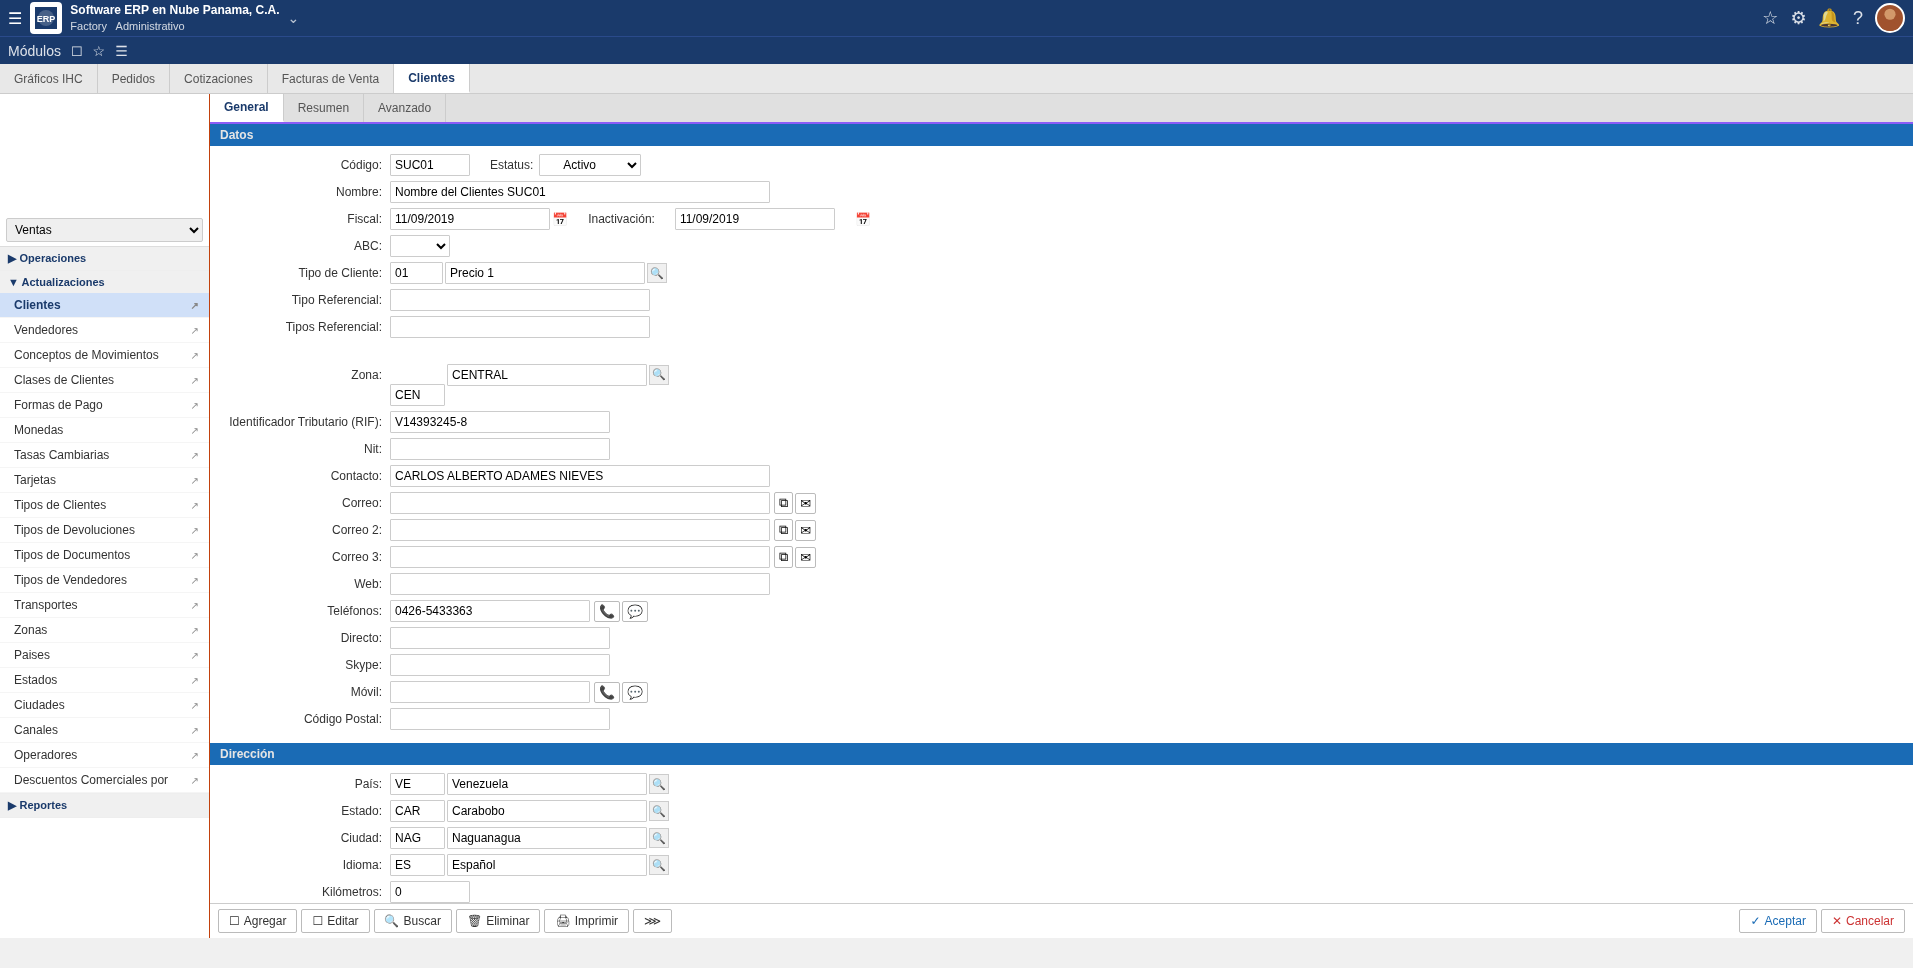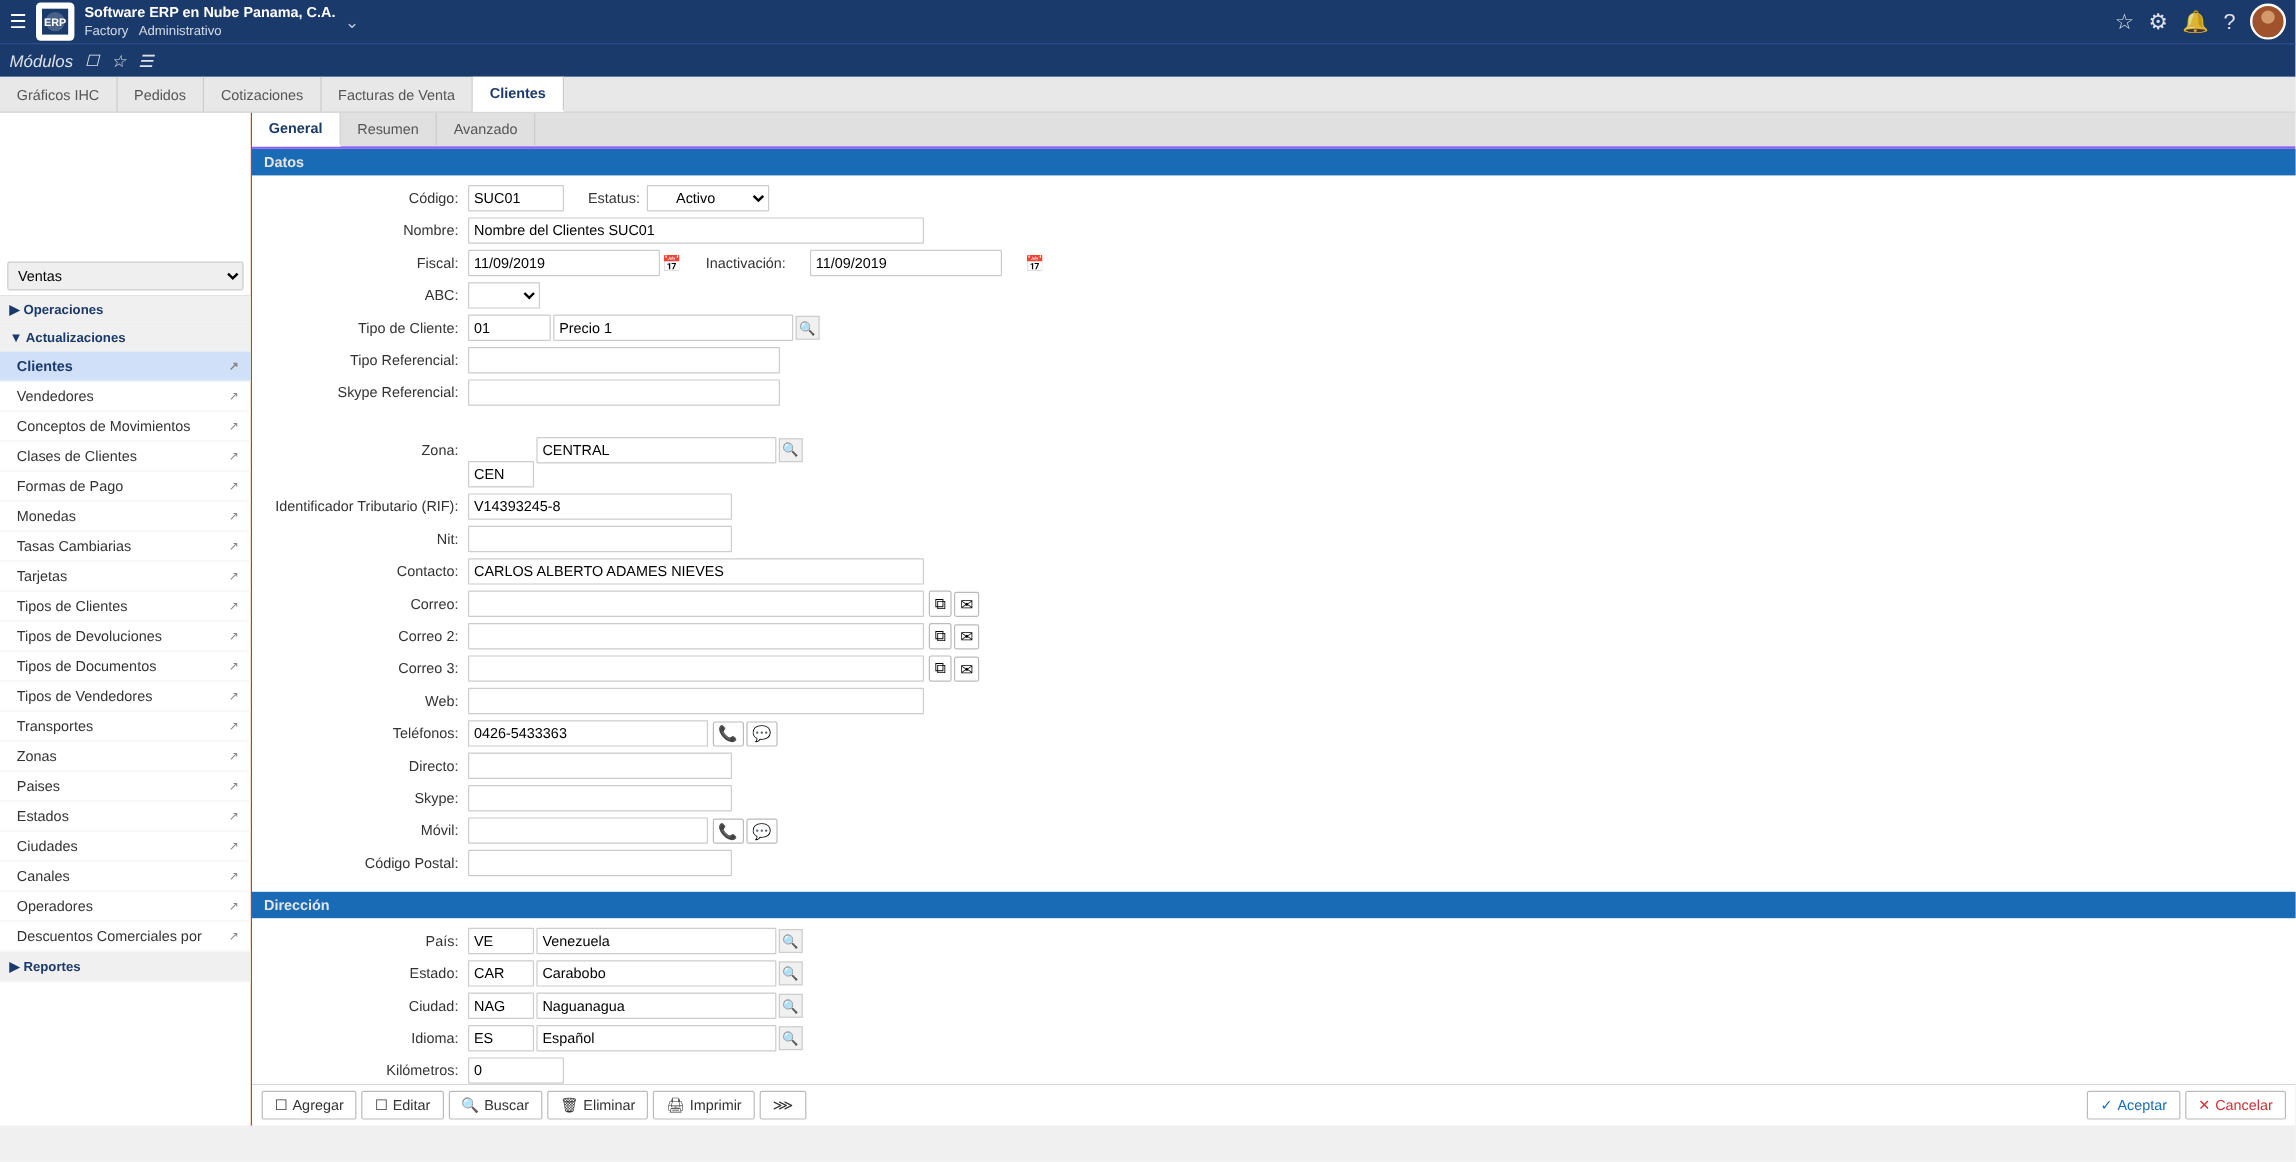--- a/index.html
+++ b/index.html
@@ -35,7 +35,7 @@
       padding: 0 8px;
       border-top: 1px solid #2a4a8b;
     }
-    .second-nav-icons { display: flex; gap: 10px; align-items: center; font-style: italic; }
+    .second-nav-icons { display: flex; gap: 10px; align-items: flex-end; }
     .second-nav-icon { color: white; font-size: 14px; cursor: pointer; opacity: 0.85; }
 
     

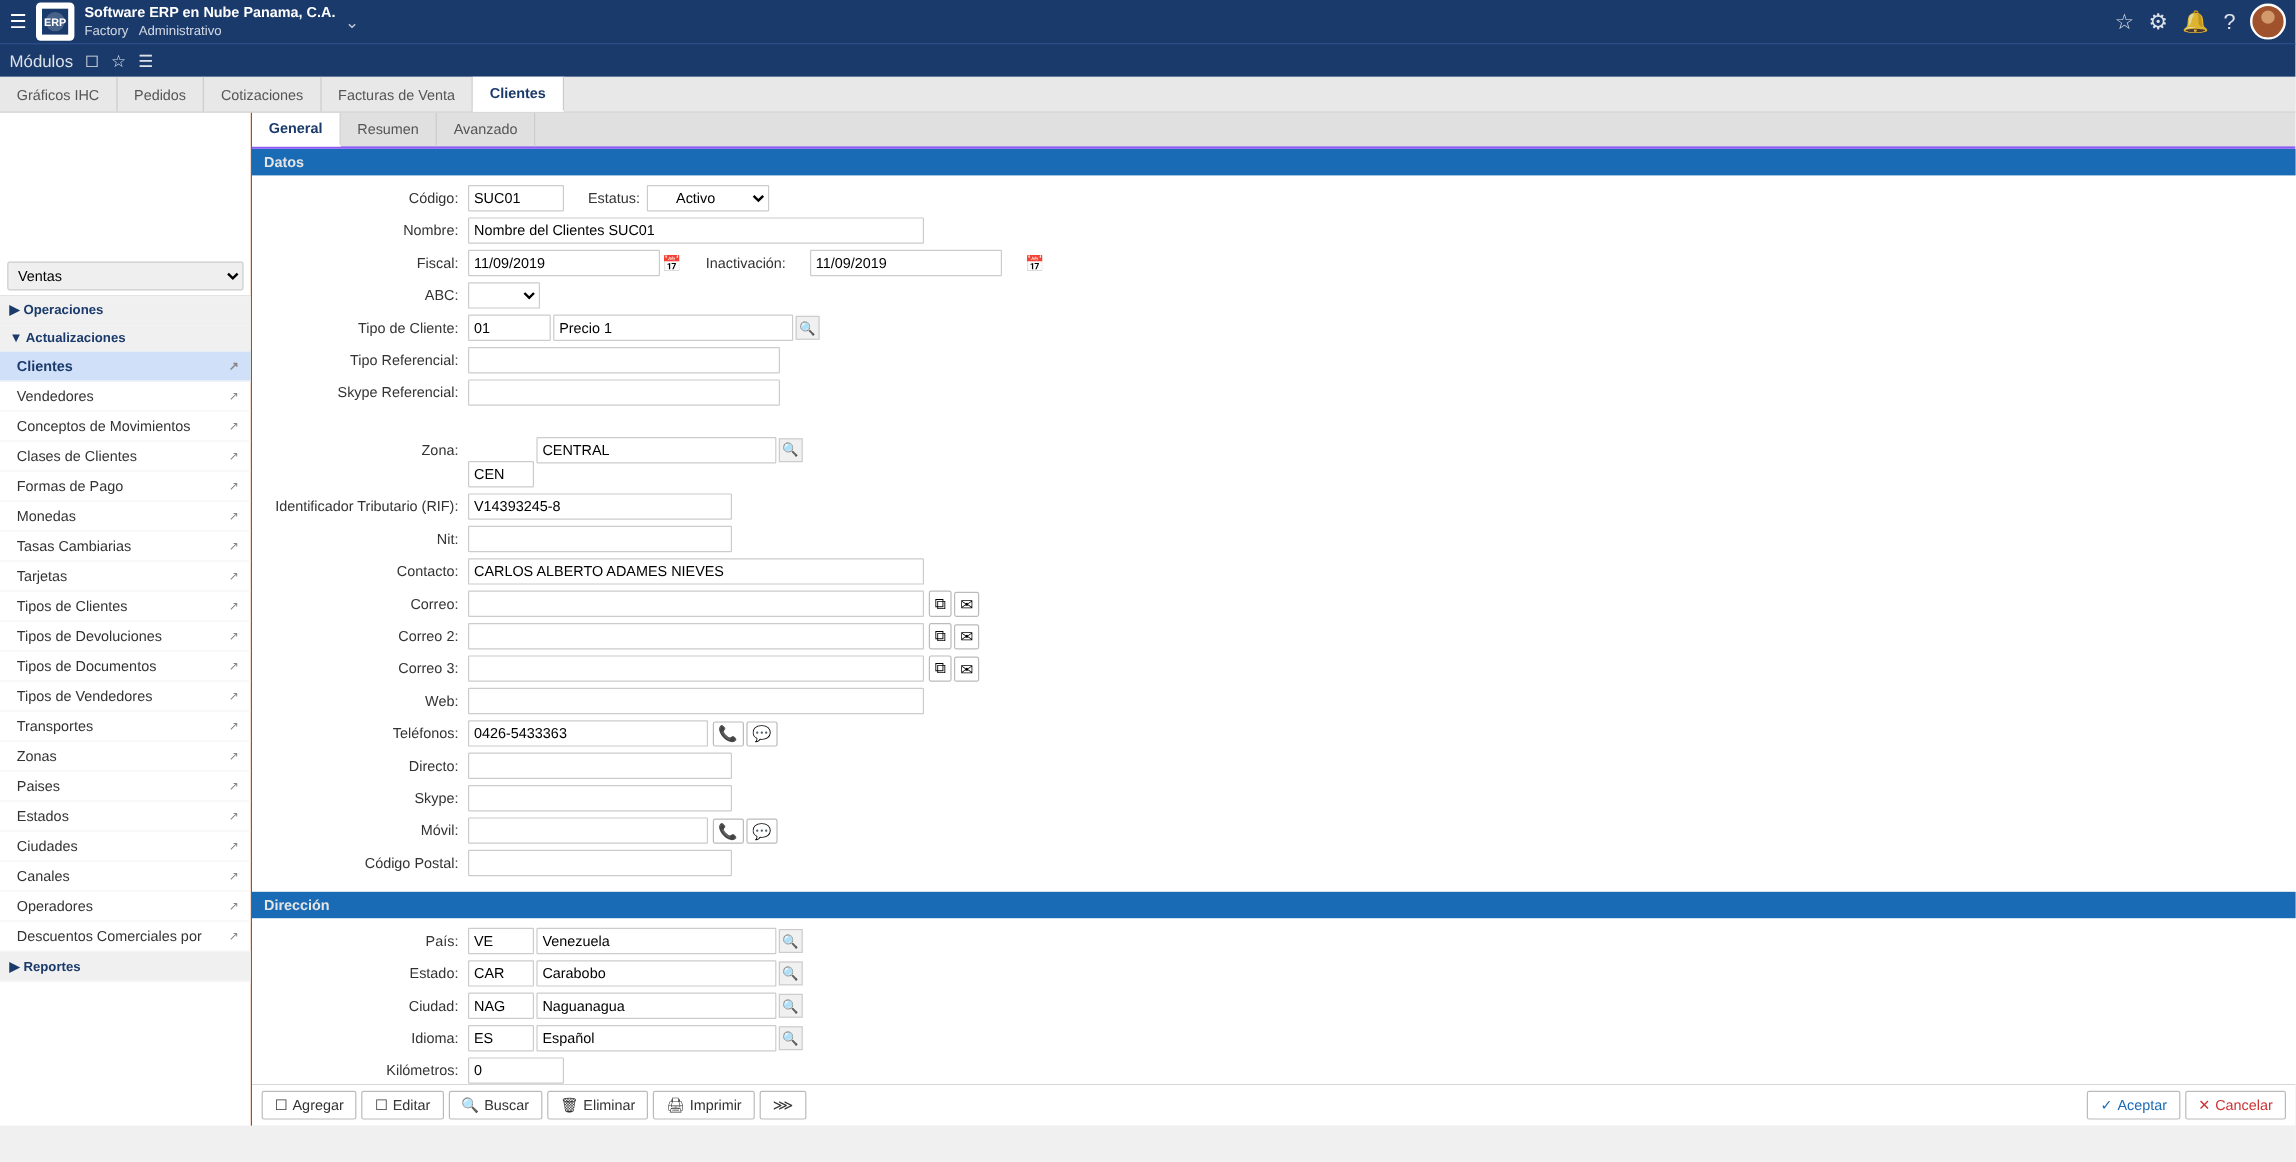--- a/index.html
+++ b/index.html
@@ -475,7 +475,7 @@
 
         <div class="form-row">
           <span class="form-label">Tipo de Cliente:</span>
-          <input class="form-input form-input-sm" type="text" value="01" style="width: 69px;">
+          <input class="form-input form-input-sm" type="text" value="01" style="width: 53px;">
           <input class="form-input" type="text" value="Precio 1" style="width: 200px; margin-left: 2px;">
           <button class="search-btn" style="margin-left:2px;">🔍</button>
         </div>

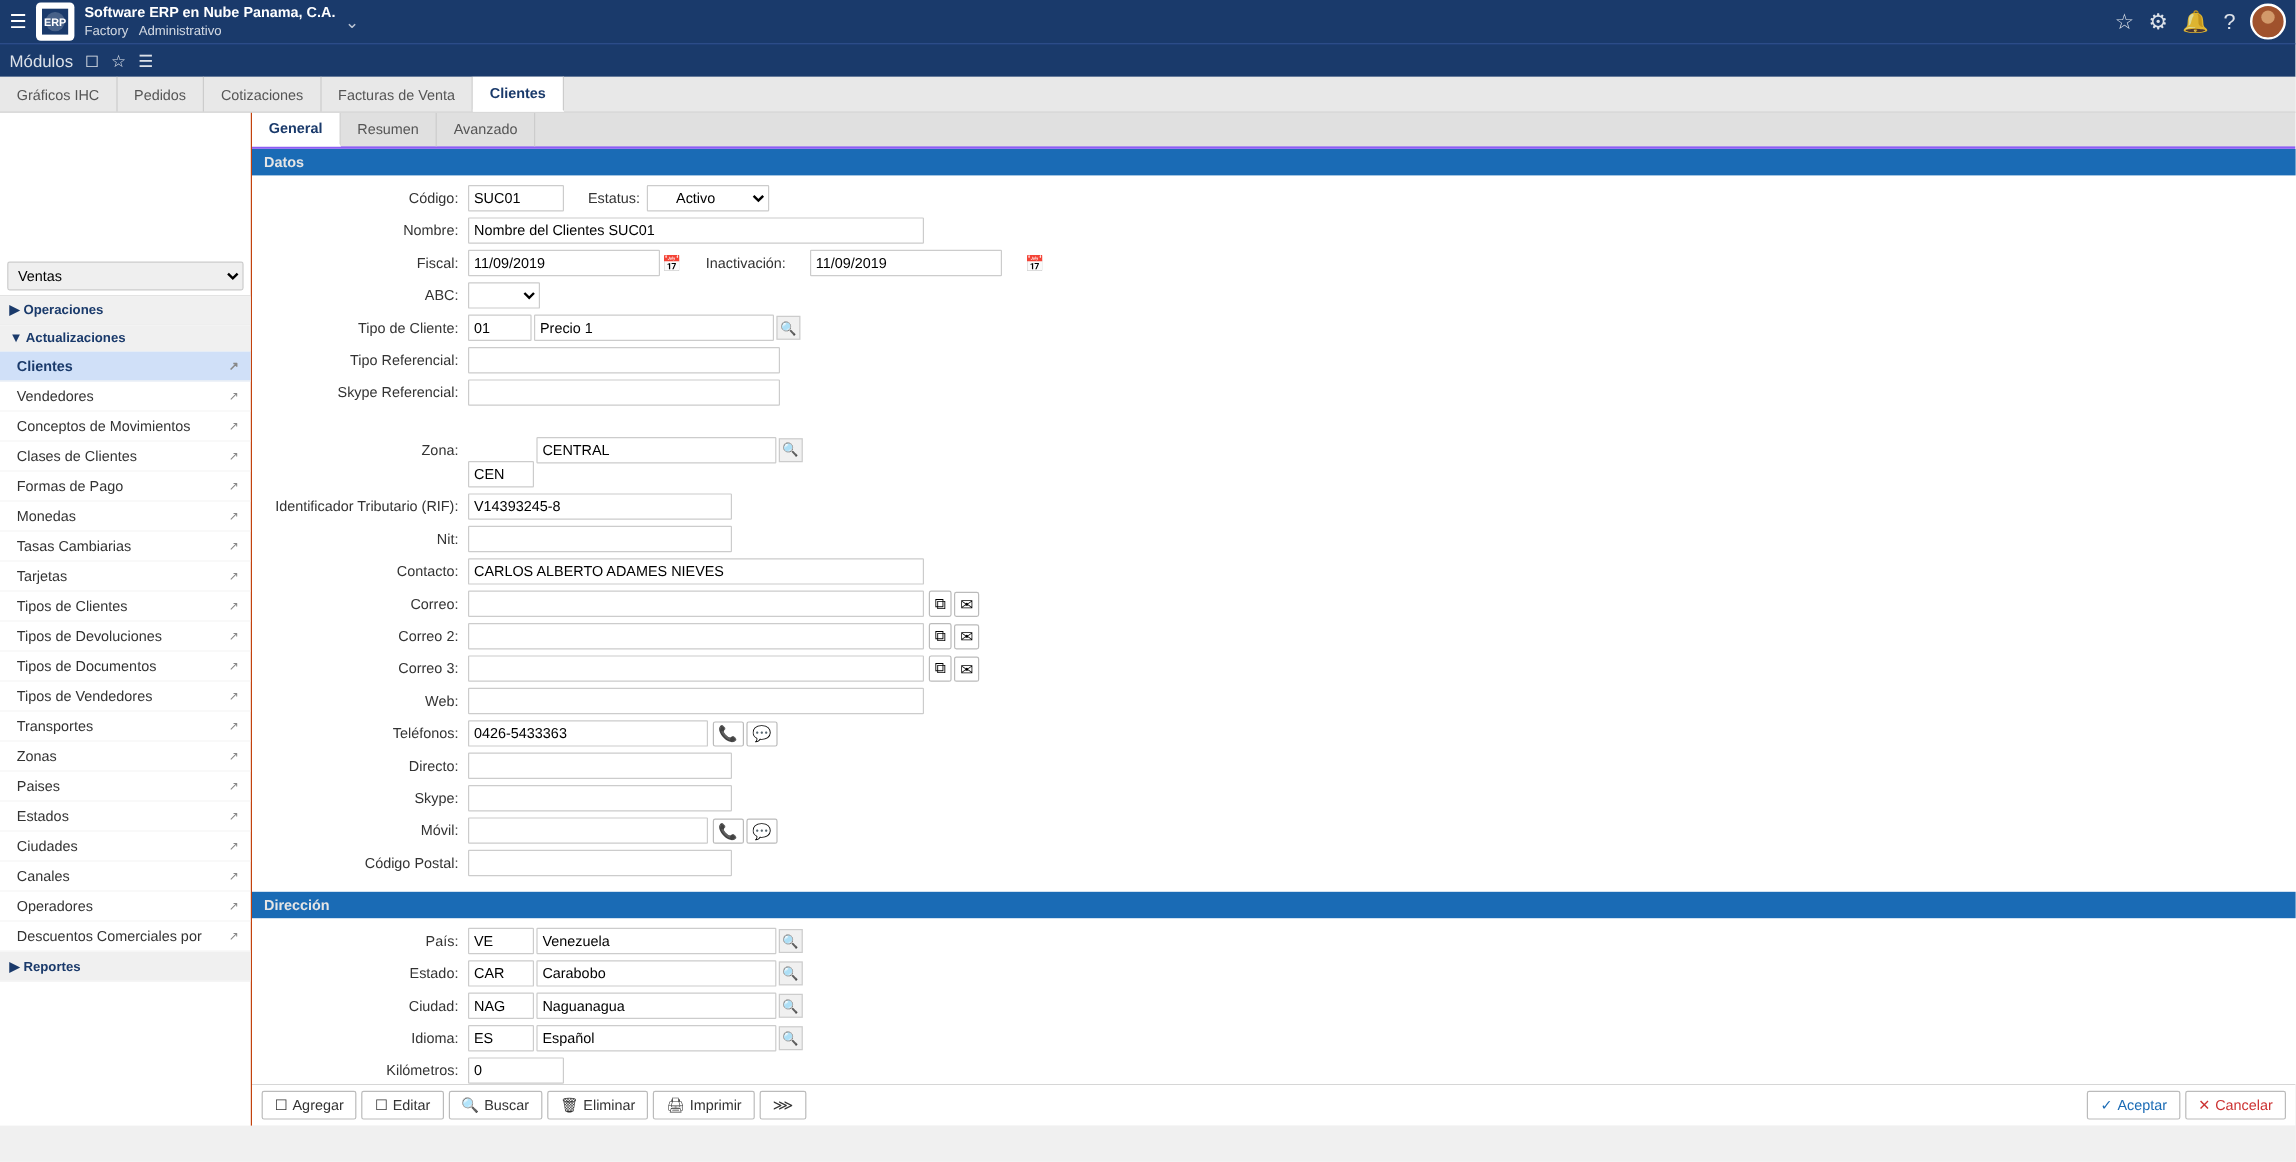--- a/index.html
+++ b/index.html
@@ -486,7 +486,7 @@
         </div>
 
         <div class="form-row">
-          <span class="form-label">Skype Referencial:</span>
+          <span class="form-label">Tipos Referencial:</span>
           <input class="form-input" type="text" value="" style="width: 260px;">
         </div>
 

